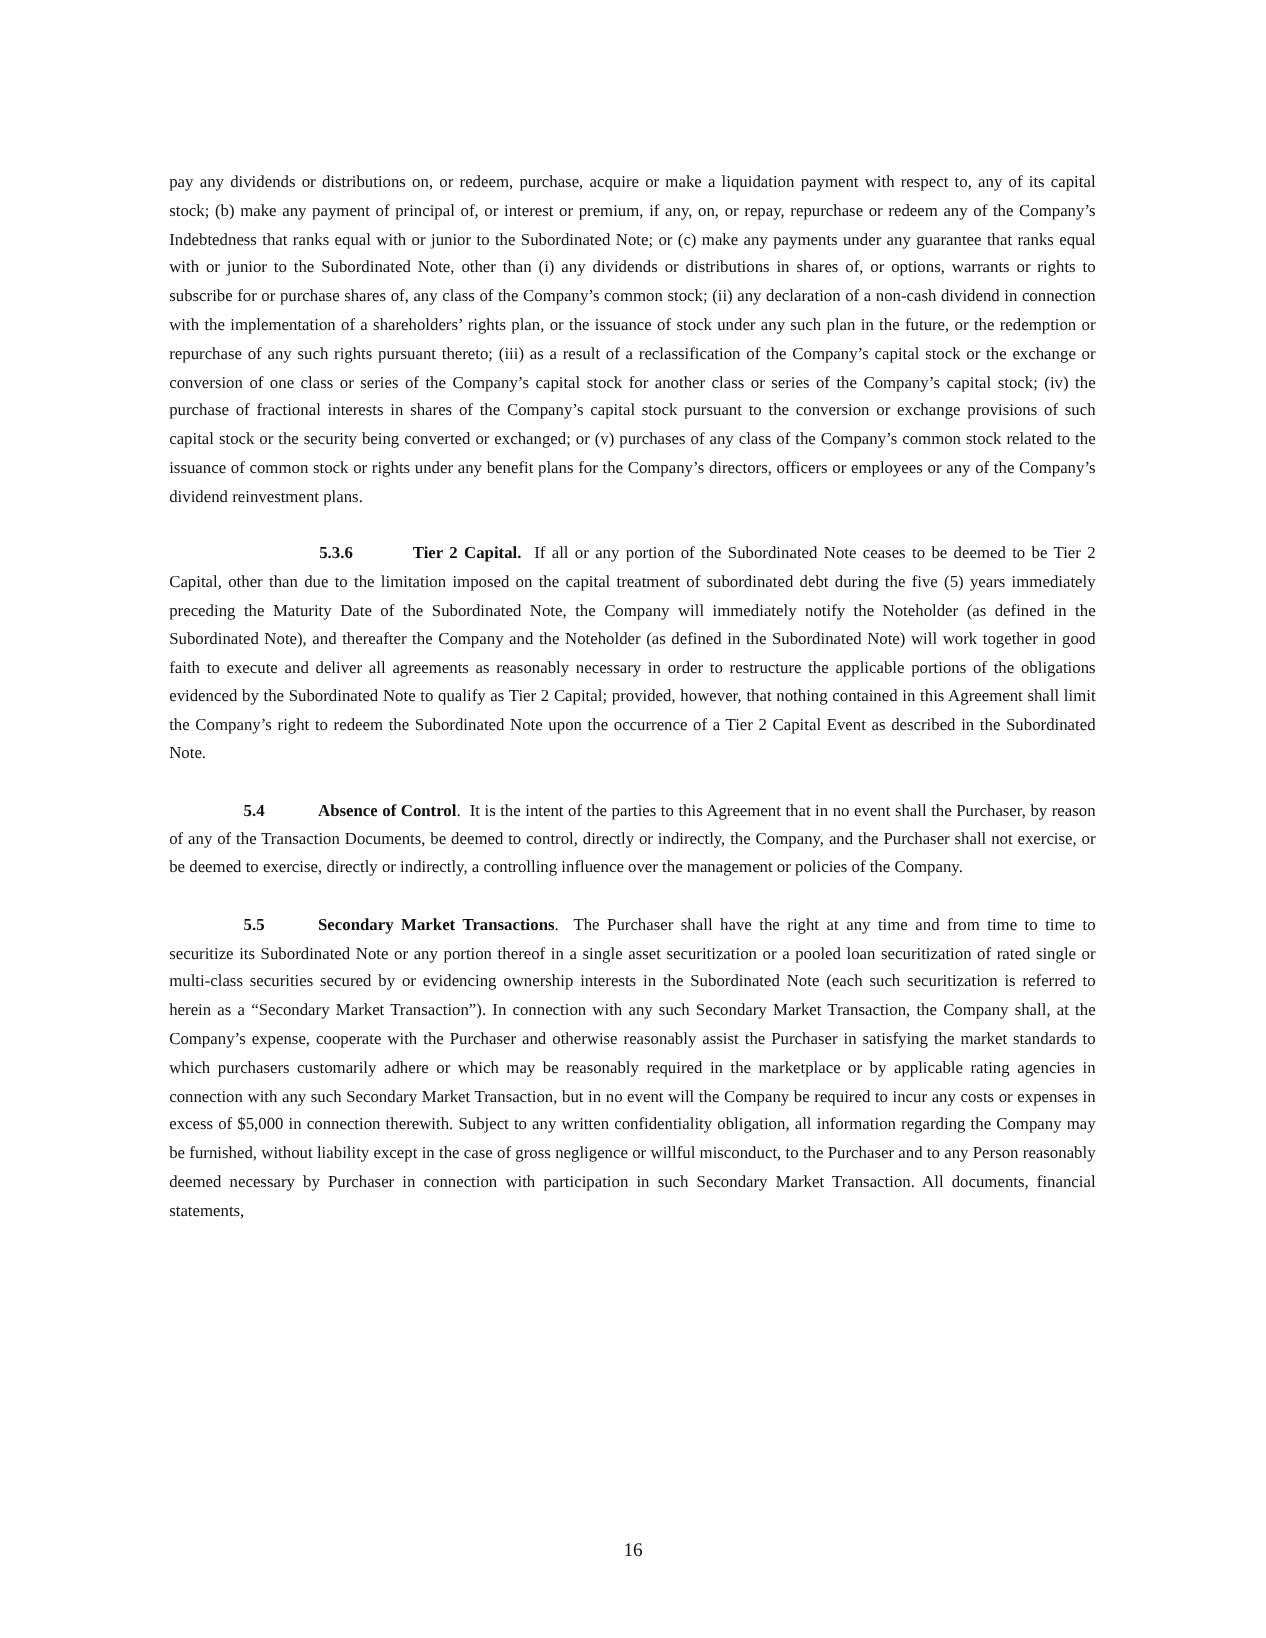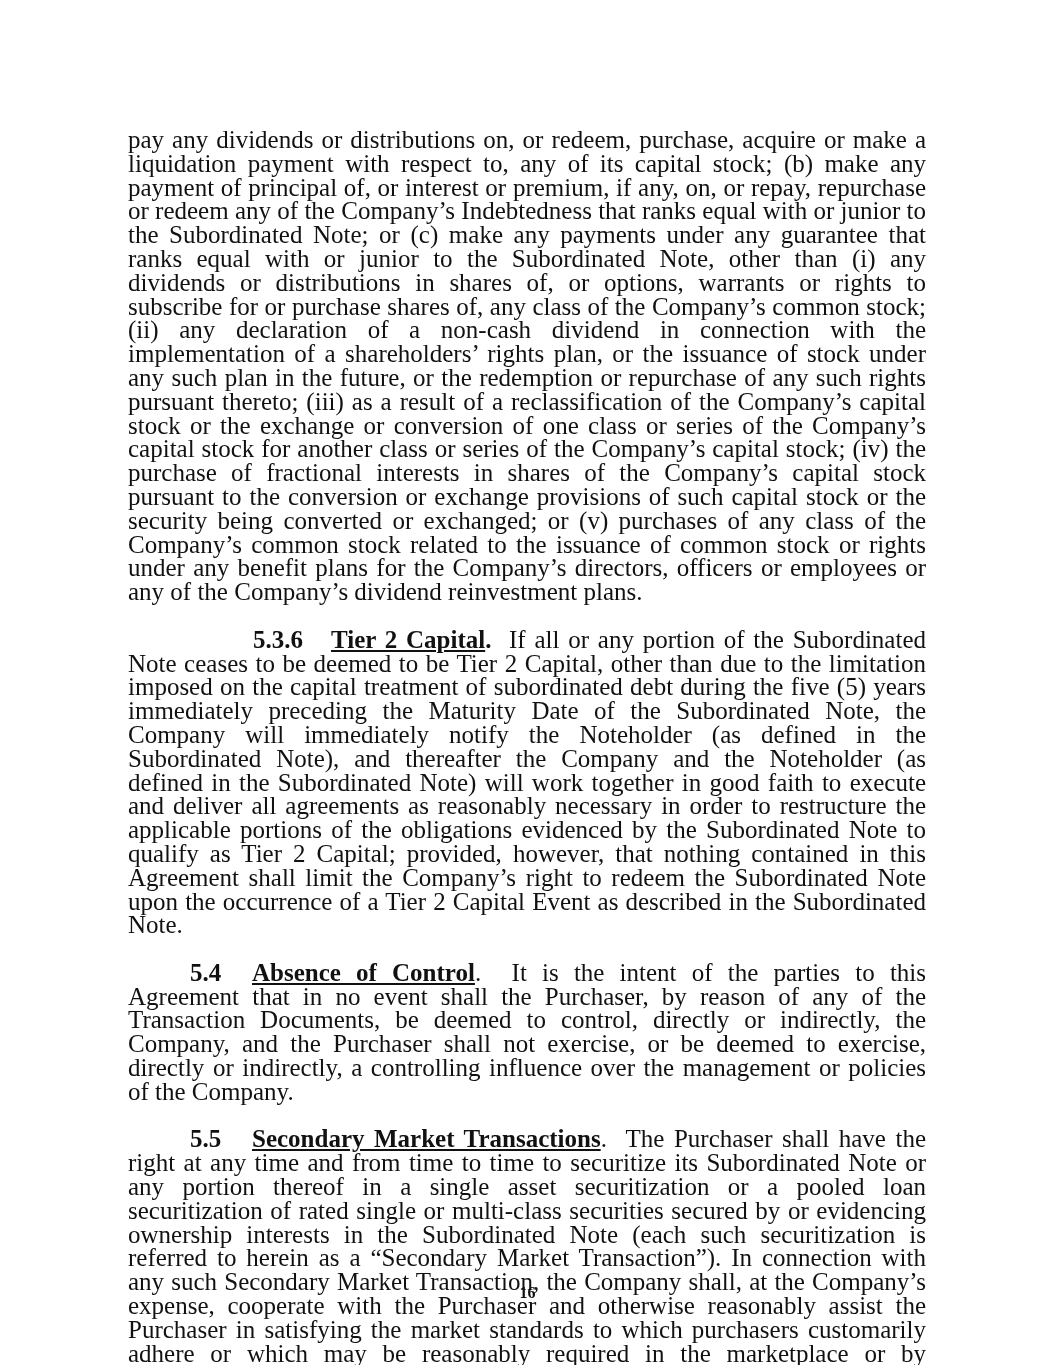--- a/index.html
+++ b/index.html
@@ -22,10 +22,10 @@
       width: 806px;
     }
     .para {
-      font-size: 25px;
+      font-size: 14px;
       line-height: 23.8px;
       text-align: justify;
-      margin: 4px;
+      margin: 17px;
     }
     .para + .para {
       margin-top: 23.8px;

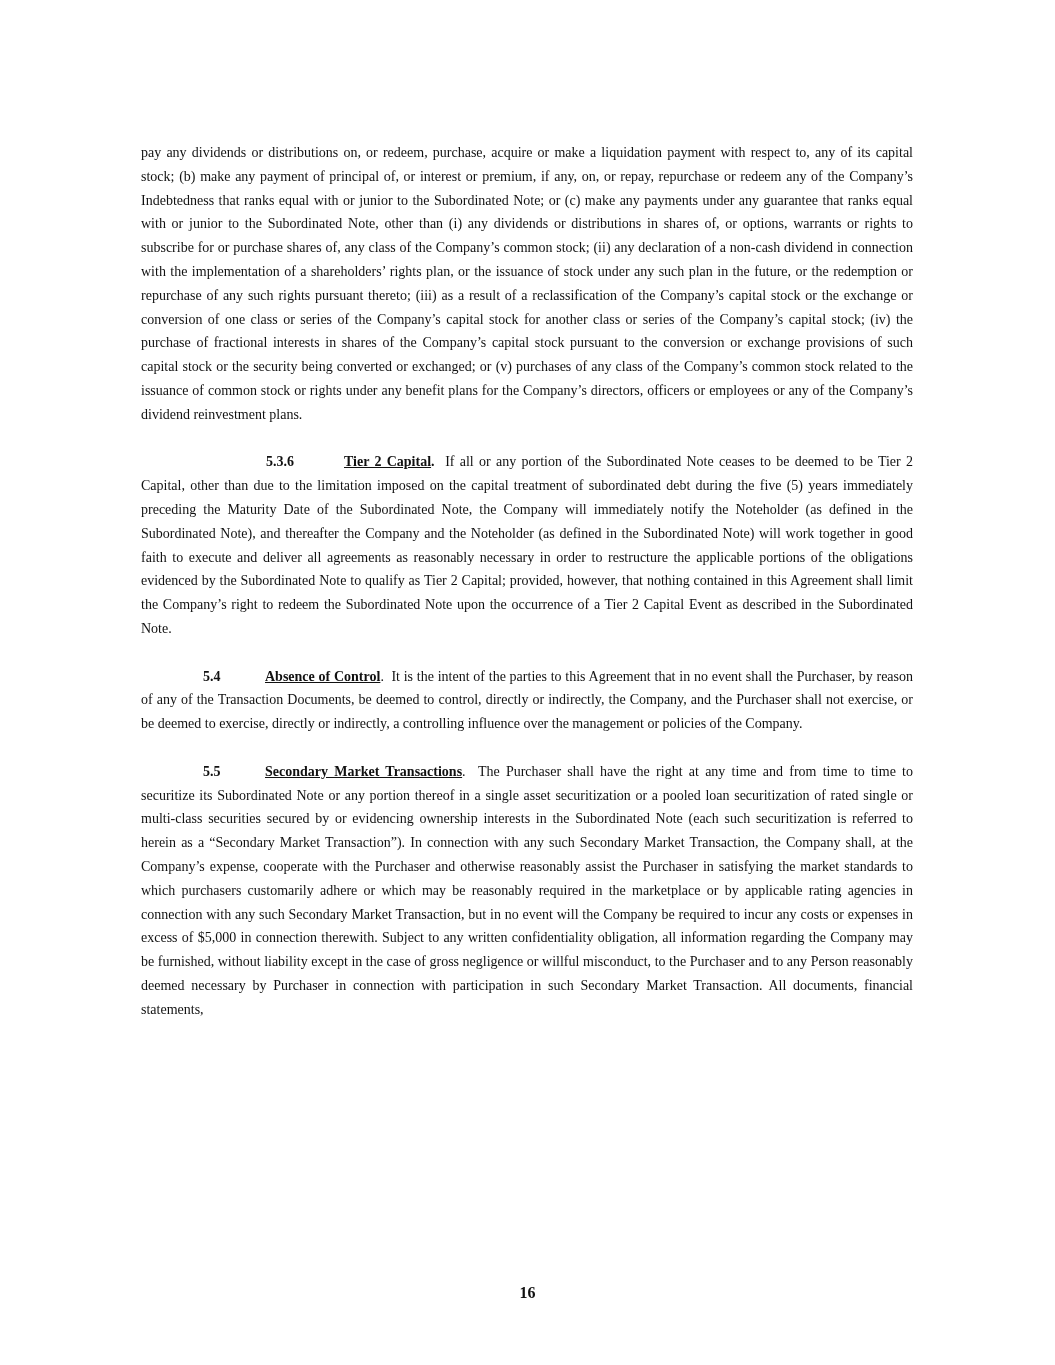--- a/index.html
+++ b/index.html
@@ -39,7 +39,6 @@
     .num-55  { margin-left: 62px; width: 62px; }
     .heading {
       font-weight: bold;
-      text-decoration: underline;
     }
     .bold { font-weight: bold; }
     .defined {

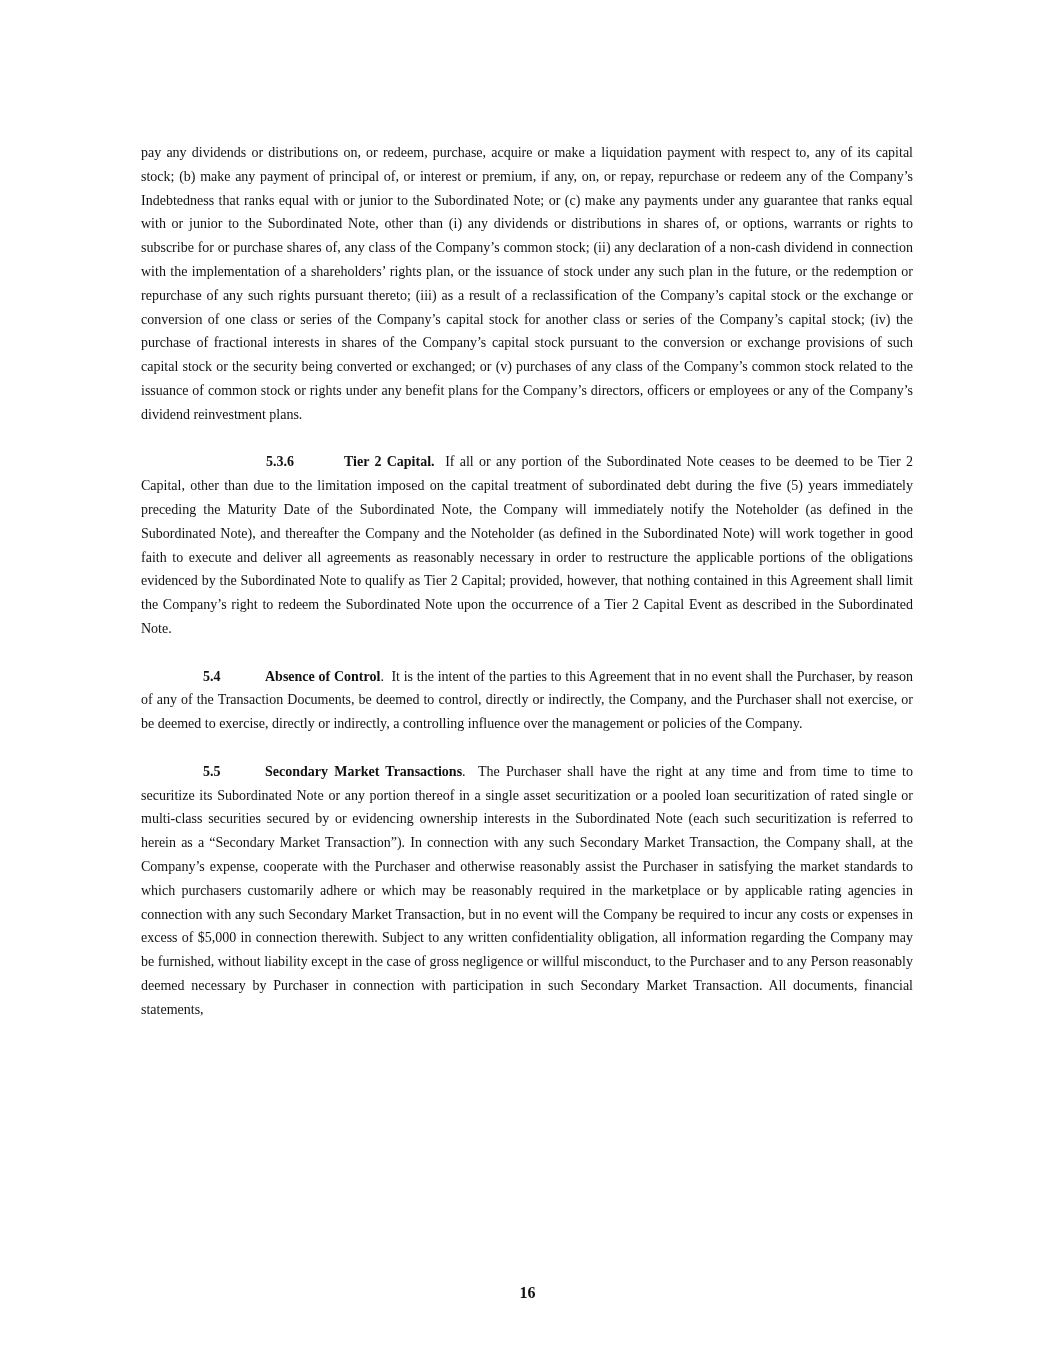--- a/index.html
+++ b/index.html
@@ -50,7 +50,6 @@
       width: 1055px;
       text-align: center;
       font-size: 16px;
-      font-weight: bold;
     }
   </style>
 </head>

